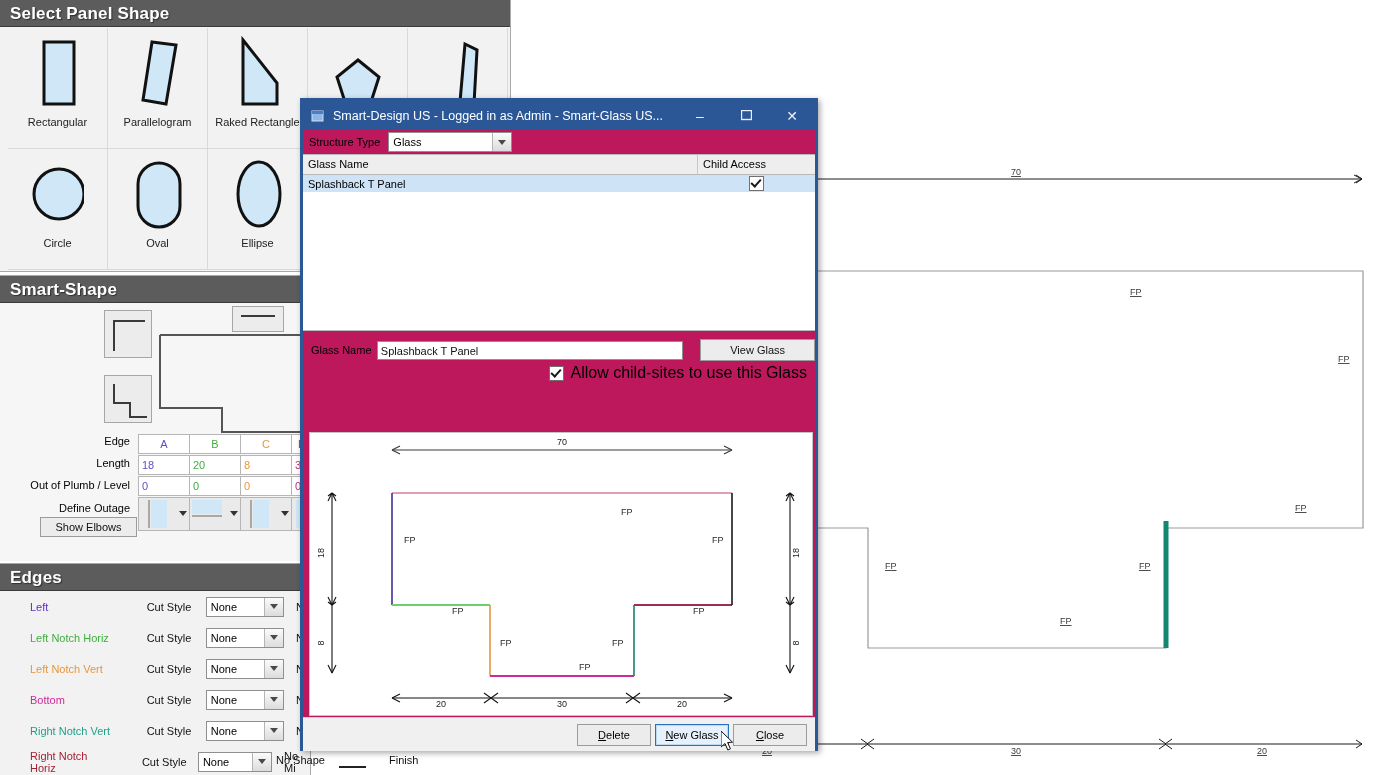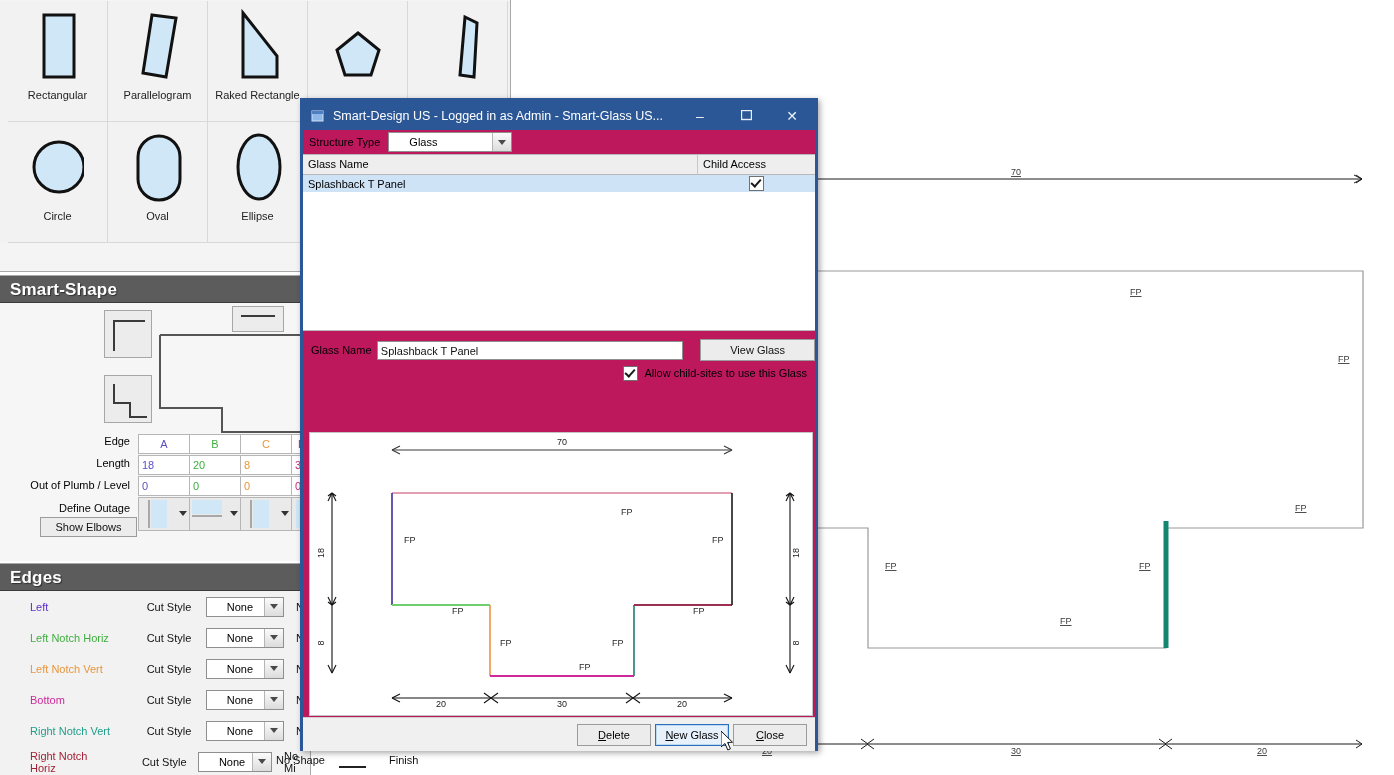--- a/index.html
+++ b/index.html
@@ -193,6 +193,7 @@
   </svg>
 
   <div class="panel" id="panel-shape">
+    <div class="panel-title">Select Panel Shape</div>
     <div class="panel-body">
       <div class="shape-grid">
 

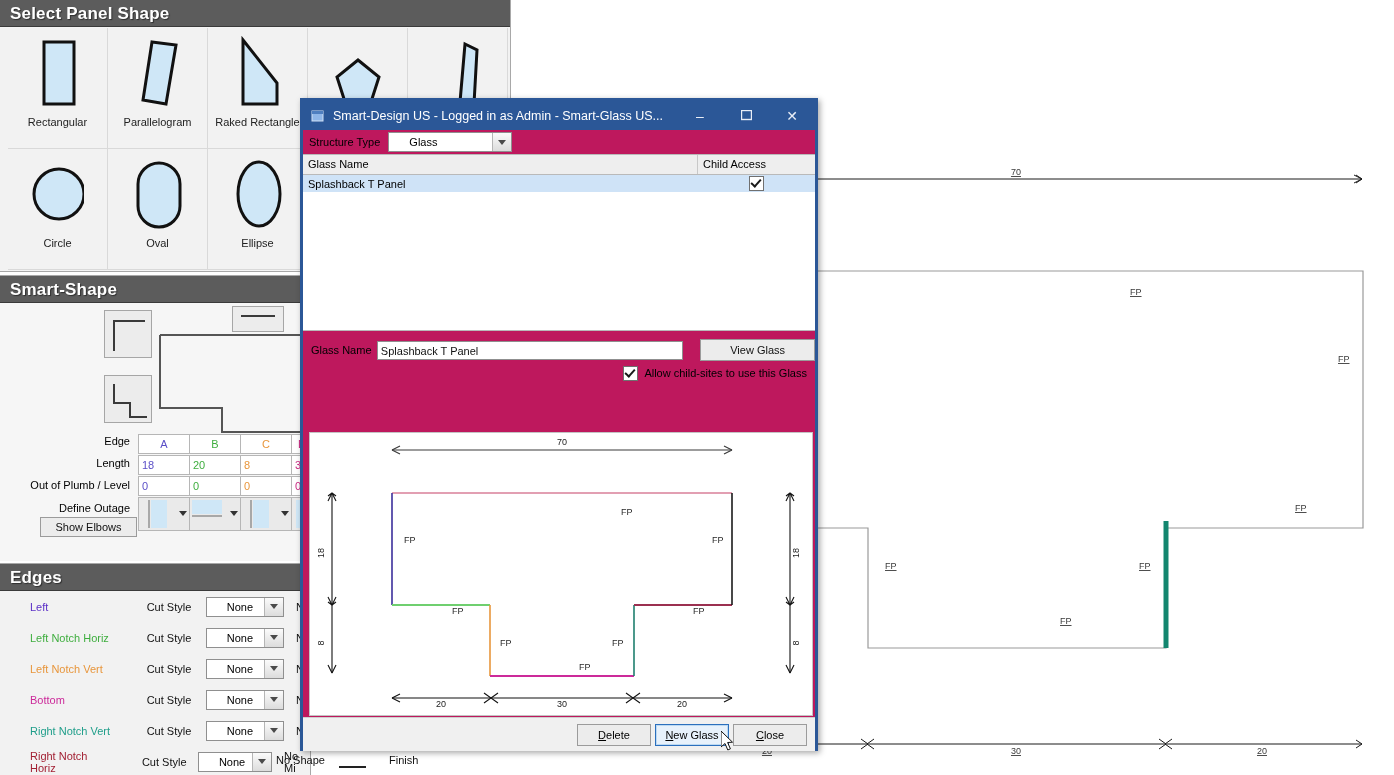--- a/index.html
+++ b/index.html
@@ -84,7 +84,7 @@
     height:20px;border:1px solid #8f8f8f;background:#fff;box-sizing:border-box;
     display:flex;align-items:center;font-size:11px;position:relative;
   }
-  .combo .cv{padding-left:20px;flex:1;white-space:nowrap;overflow:hidden;}
+  .combo .cv{padding-left:4px;flex:1;white-space:nowrap;overflow:hidden;}
   .combo .cb{
     width:18px;height:18px;background:linear-gradient(#fbfbfb,#dcdcdc);
     border-left:1px solid #b5b5b5;display:flex;align-items:center;justify-content:center;

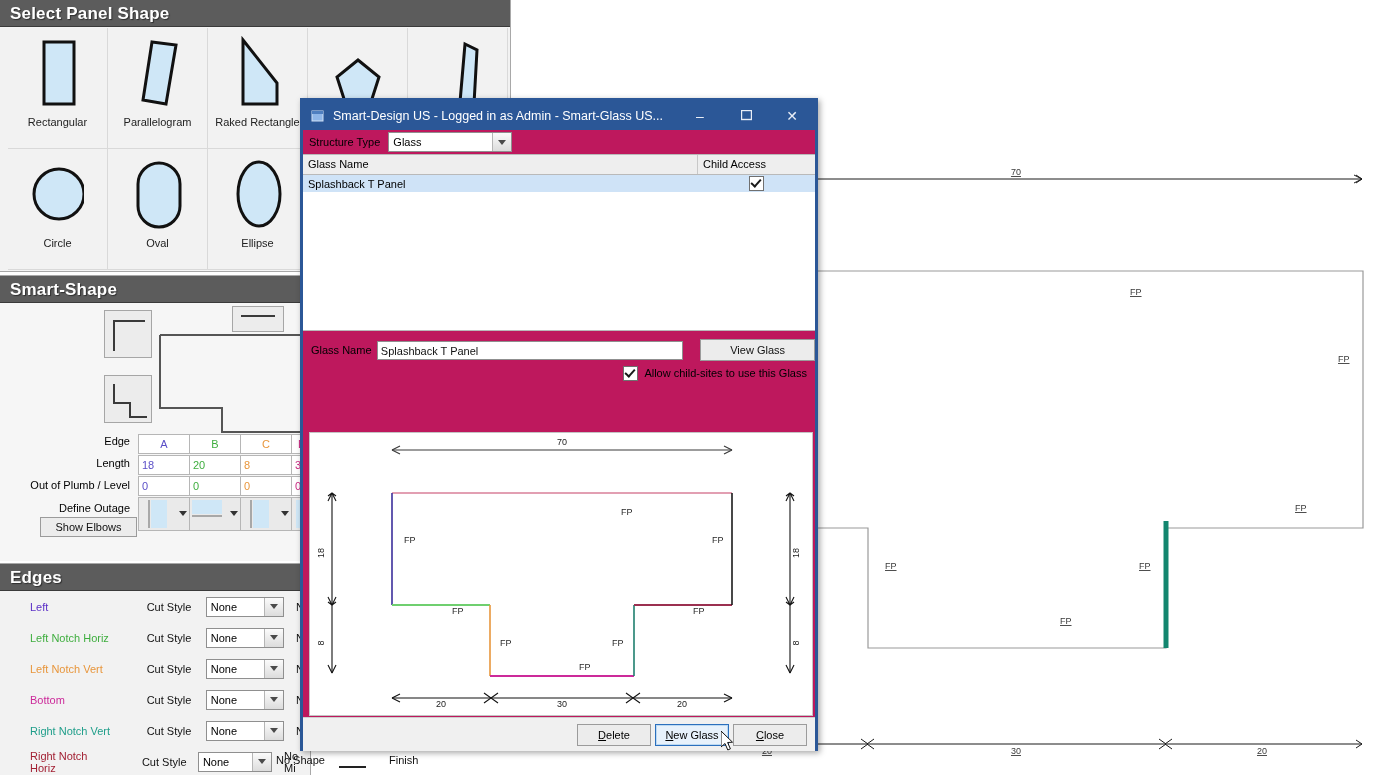--- a/index.html
+++ b/index.html
@@ -130,7 +130,7 @@
   .gname-row{display:flex;align-items:center;height:26px;padding-left:8px;margin-top:6px;}
   .txtfield{height:19px;border:1px solid #8f8f8f;background:#fff;box-sizing:border-box;
     font-size:11px;line-height:18px;padding-left:3px;color:#111;}
-  .allow-row{display:flex;align-items:center;justify-content:flex-end;padding-right:8px;height:20px;font-size:11px;}
+  .allow-row{display:flex;align-items:center;justify-content:flex-end;padding-right:8px;height:20px;font-size:16px;}
 
   .draw-area{
     position:absolute;left:6px;top:302px;width:504px;height:284px;background:#fff;

